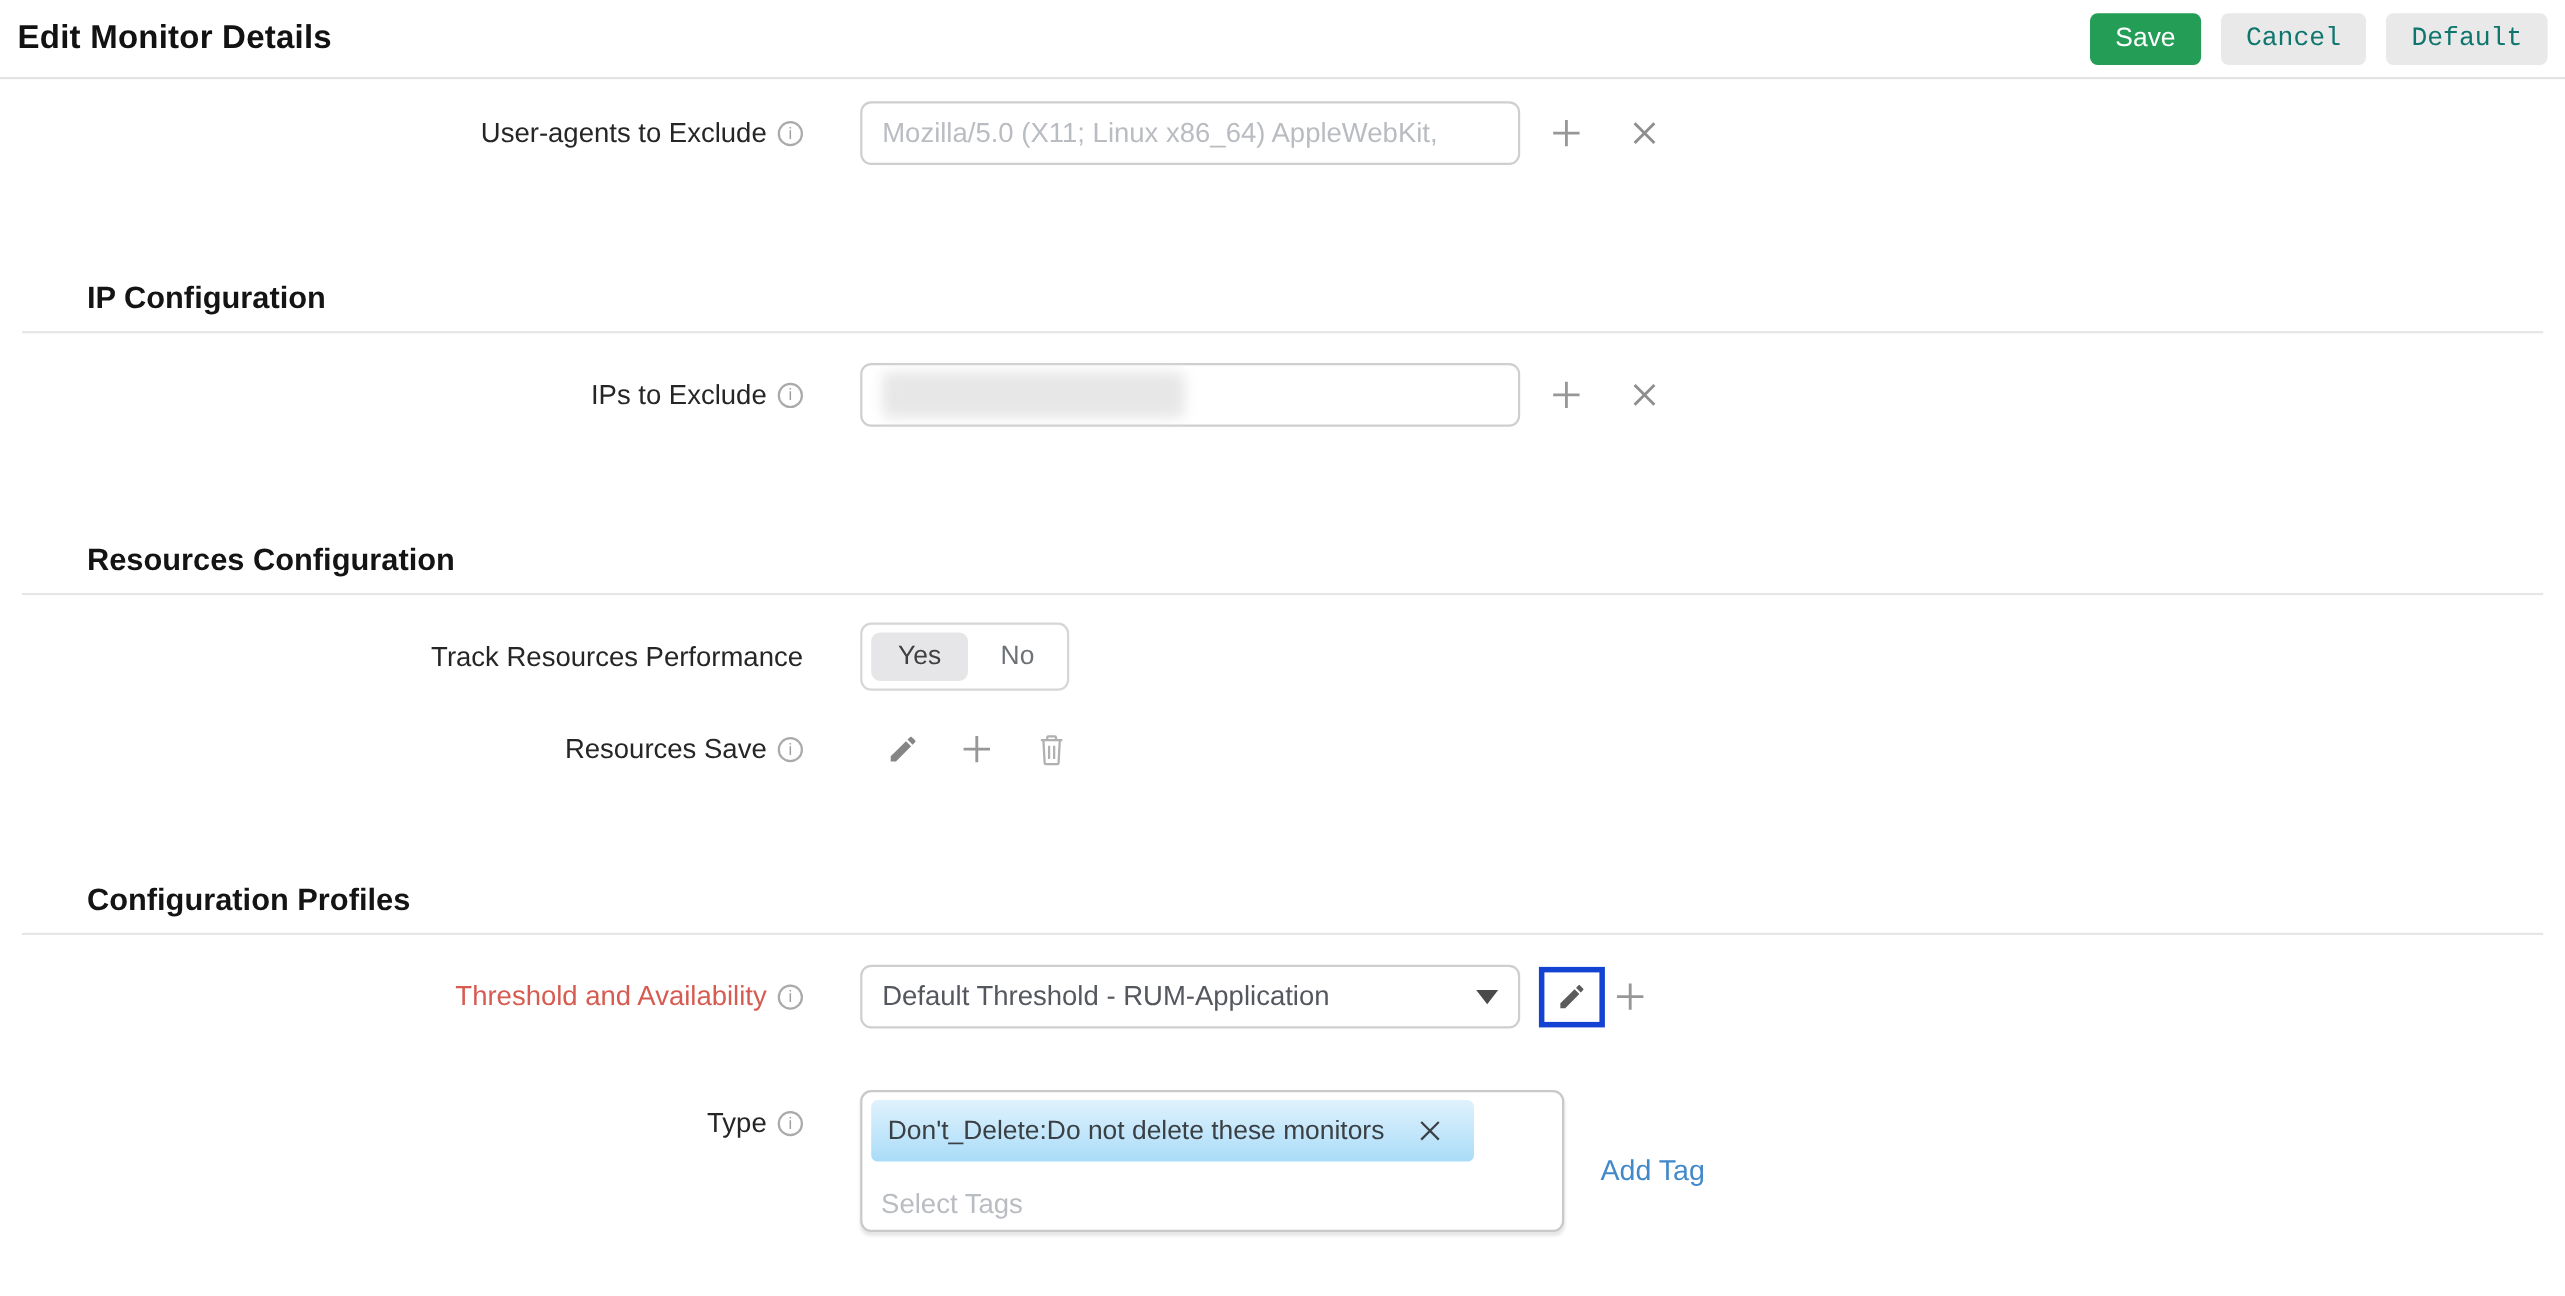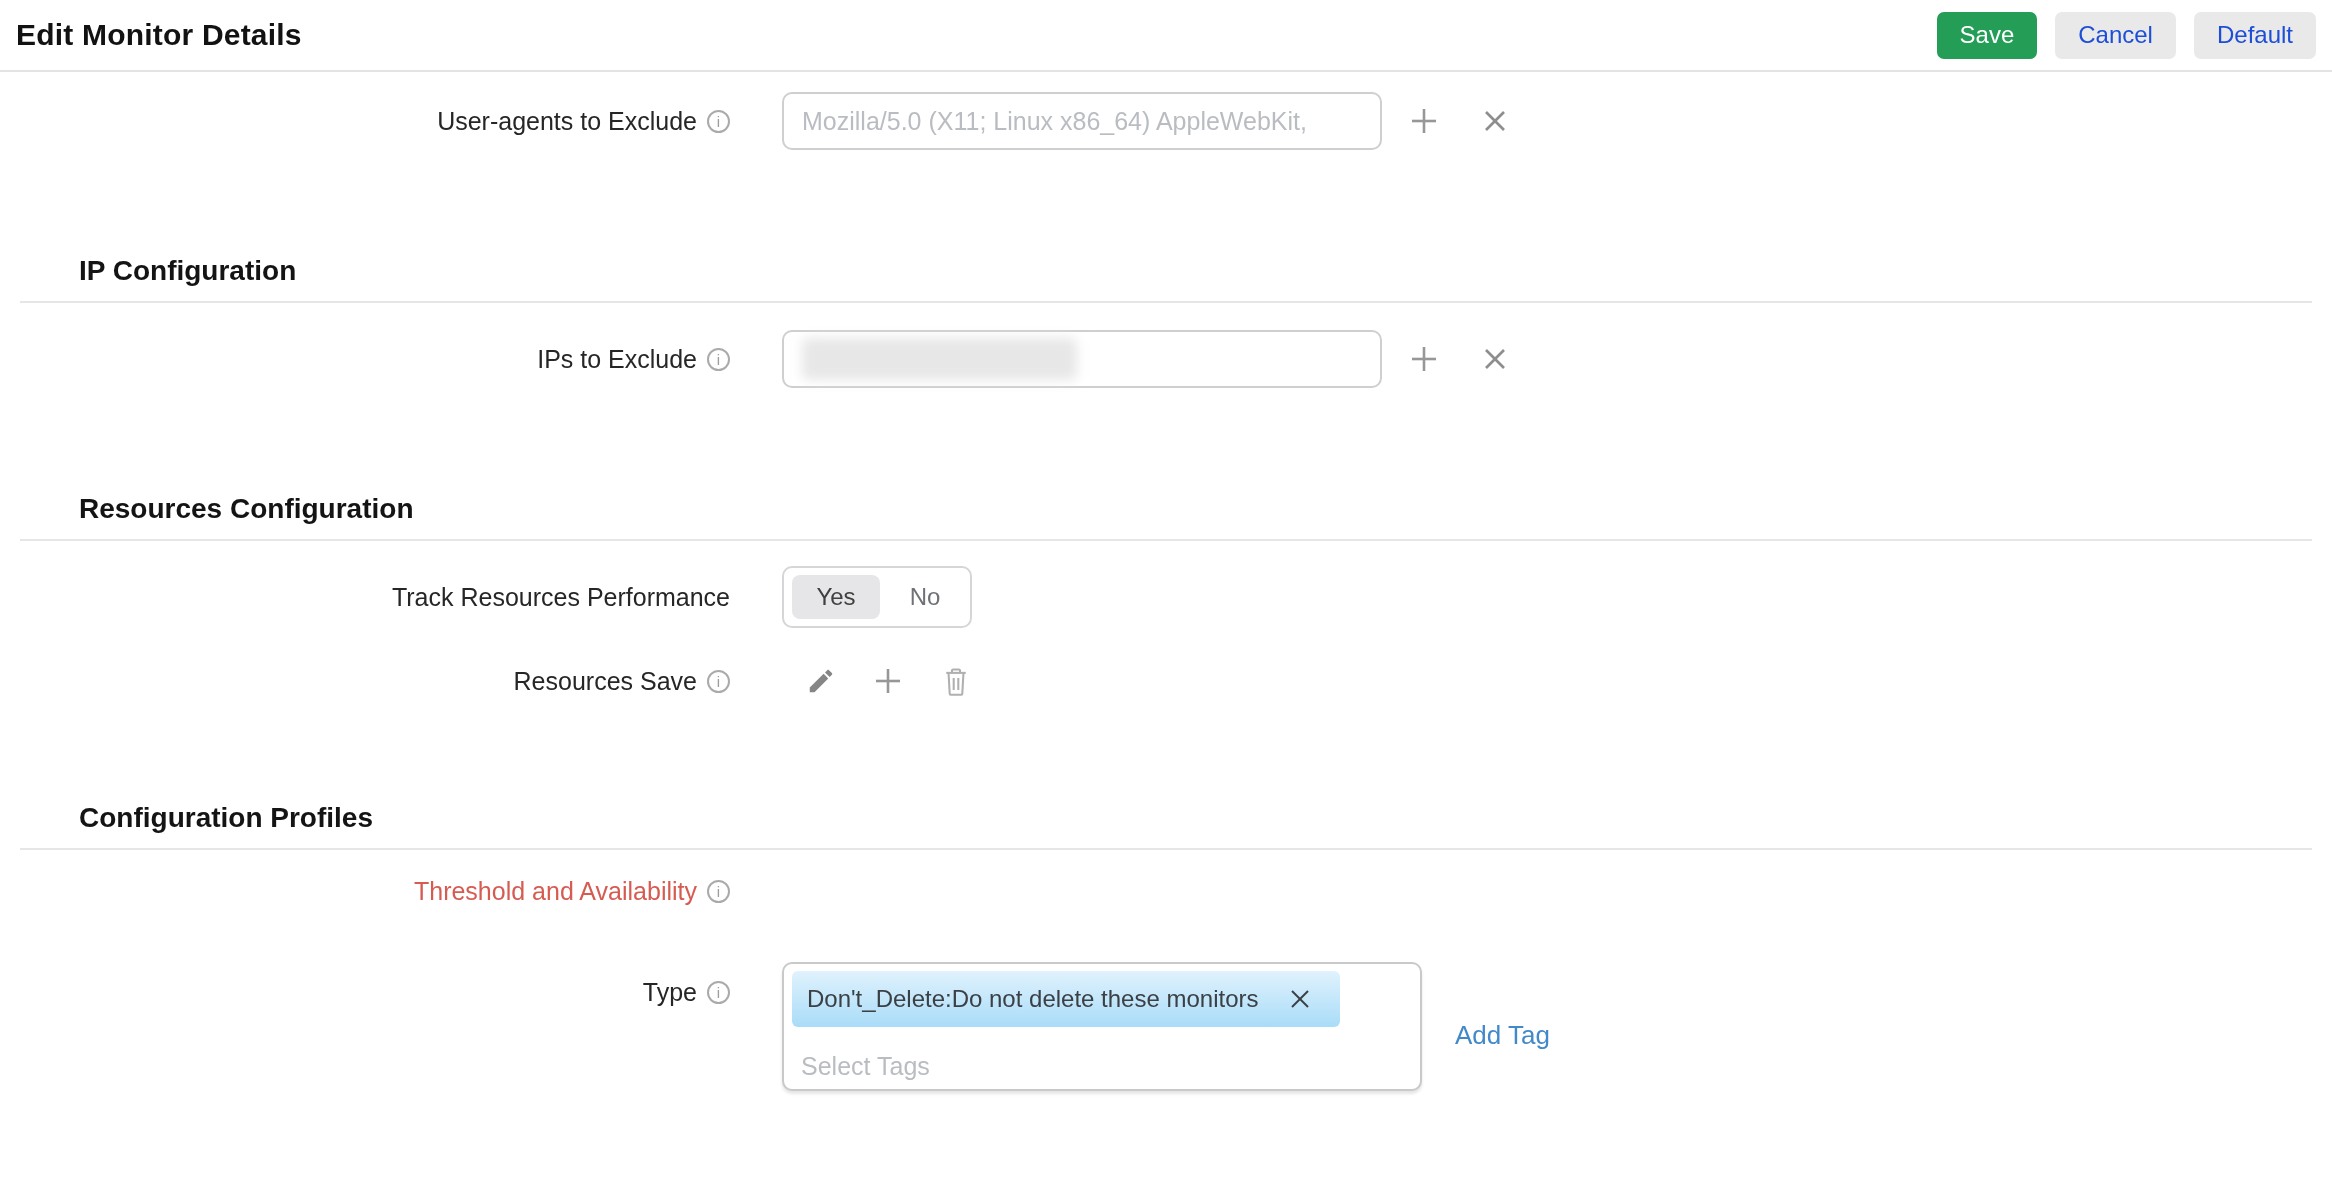--- a/index.html
+++ b/index.html
@@ -22,7 +22,7 @@
     font-size:24px; font-family:inherit; display:flex; align-items:center; cursor:pointer;
   }
   .btn-save { background:#249d57; color:#ffffff; }
-  .btn-gray { background:#e9e9ea; color:#1d4ed8; }
+  .btn-gray { background:#e9e9ea; color:#0f766e;font-family:Liberation Mono, monospace; }
 
   
   .row { display:flex; align-items:center; }

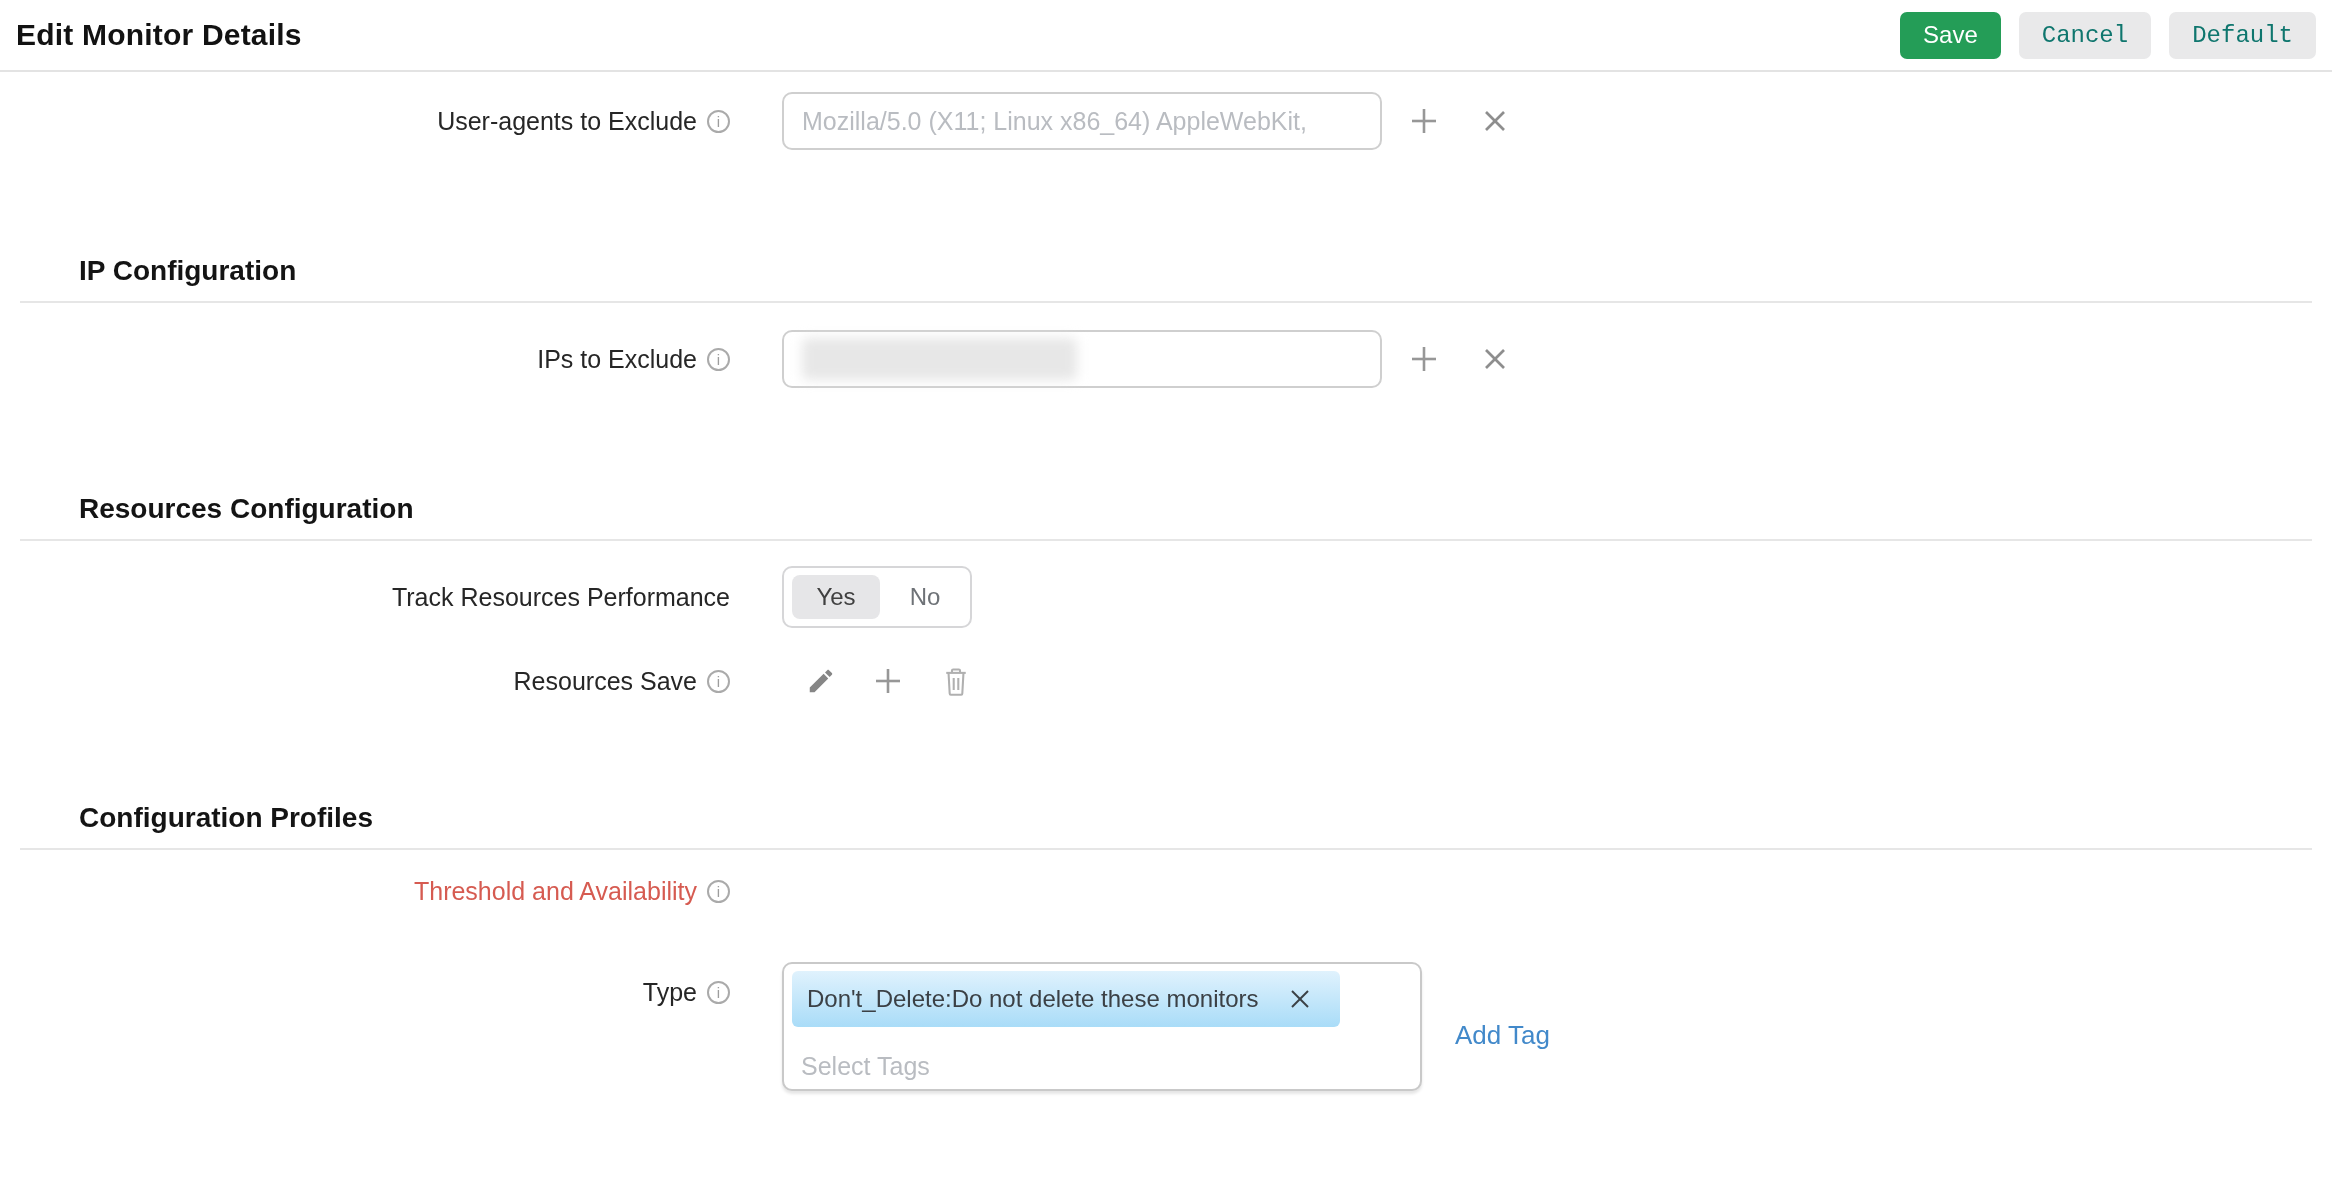--- a/index.html
+++ b/index.html
@@ -233,6 +233,23 @@
   <div class="label-col">
     <span class="label-red">Threshold and Availability</span>
     <span class="info">i</span>
+  </div>
+  <div class="control">
+    <div class="select">
+      <span class="select-text">Default Threshold - RUM-Application</span>
+      <span class="caret"></span>
+    </div>
+    <span class="focus-box">
+      <svg width="28" height="28" viewBox="0 0 24 24" fill="#5c5c5c">
+        <path d="M3 17.2V21h3.8L17.8 9.9l-3.7-3.7L3 17.2zM20.7 7c.4-.4.4-1 0-1.4l-2.3-2.3c-.4-.4-1-.4-1.4 0l-1.8 1.8 3.7 3.7L20.7 7z"></path>
+      </svg>
+    </span>
+    <span class="iconbtn plus-tight">
+      <svg width="32" height="32" viewBox="0 0 32 32" stroke="#979797" stroke-width="2.6">
+        <line x1="16" y1="4" x2="16" y2="28"></line>
+          <line x1="4" y1="16" x2="28" y2="16"></line>
+      </svg>
+    </span>
   </div>
 </div>
 

